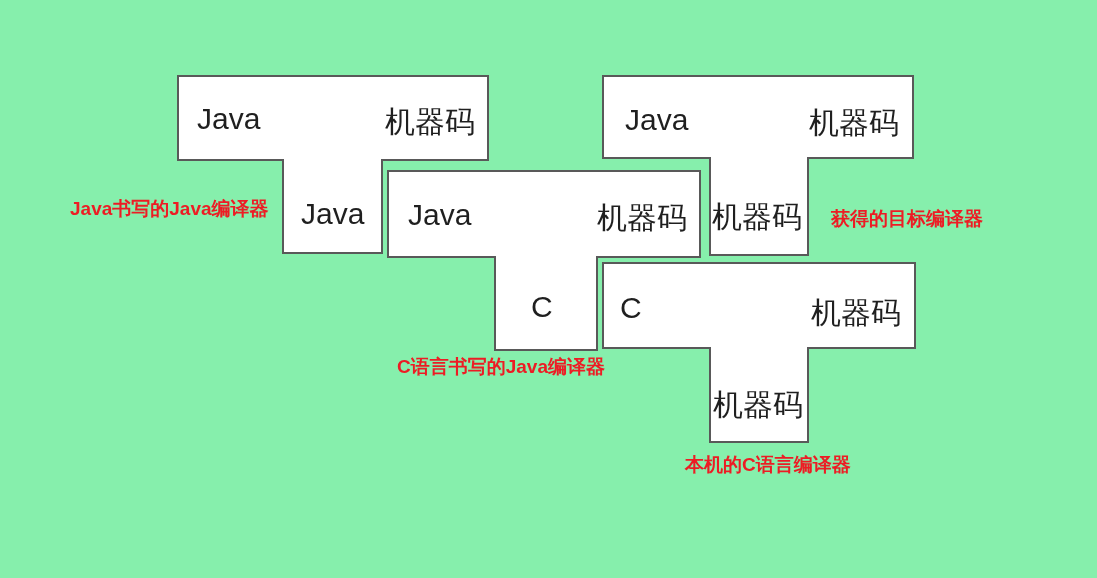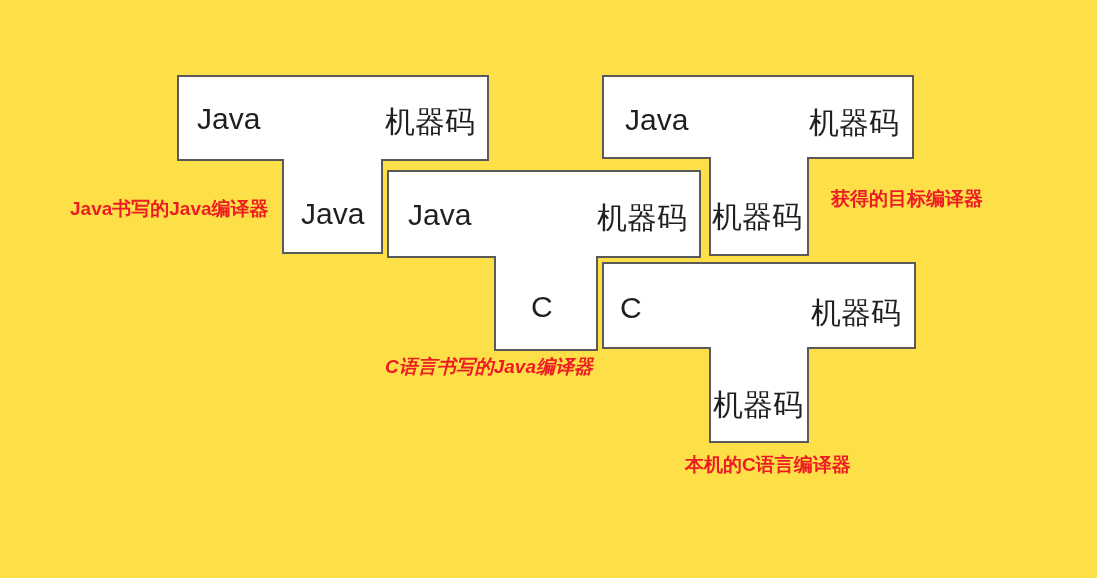--- a/index.html
+++ b/index.html
@@ -11,7 +11,7 @@
     position: relative;
     width: 1097px;
     height: 578px;
-    background: #fde047;
+    background: #86efac;
     overflow: hidden;
     font-family: "Liberation Sans", "DejaVu Sans", sans-serif;
   }

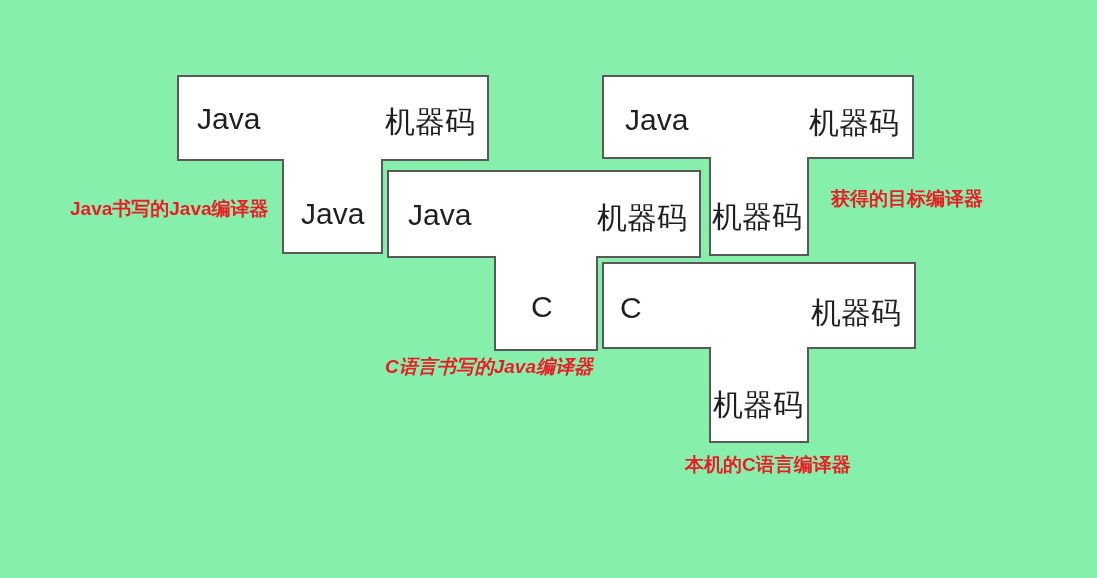--- a/index.html
+++ b/index.html
@@ -67,7 +67,7 @@
   <div class="lang" style="left:625px; top:102px;">Java</div>
   <div class="lang" style="left:809px; top:105px;">机器码</div>
   <div class="lang" style="left:712px; top:199px;">机器码</div>
-  <div class="red-label" style="left:831px; top:187px;">获得的目标编译器</div>
+  <div class="red-label" style="left:831px; top:207px;">获得的目标编译器</div>
 
   <div class="lang" style="left:620px; top:290px;">C</div>
   <div class="lang" style="left:811px; top:295px;">机器码</div>

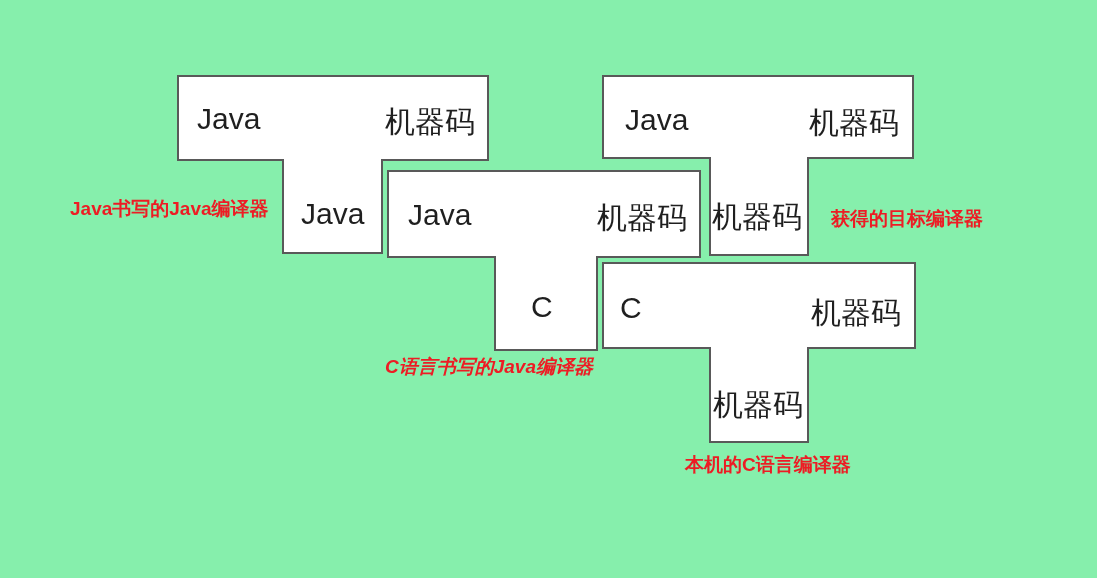--- a/index.html
+++ b/index.html
@@ -62,7 +62,7 @@
   <div class="lang" style="left:408px; top:197px;">Java</div>
   <div class="lang" style="left:597px; top:200px;">机器码</div>
   <div class="lang" style="left:531px; top:289px;">C</div>
-  <div class="red-label" style="left:385px; top:355px;font-style:italic;">C语言书写的Java编译器</div>
+  <div class="red-label" style="left:397px; top:355px;">C语言书写的Java编译器</div>
 
   <div class="lang" style="left:625px; top:102px;">Java</div>
   <div class="lang" style="left:809px; top:105px;">机器码</div>

